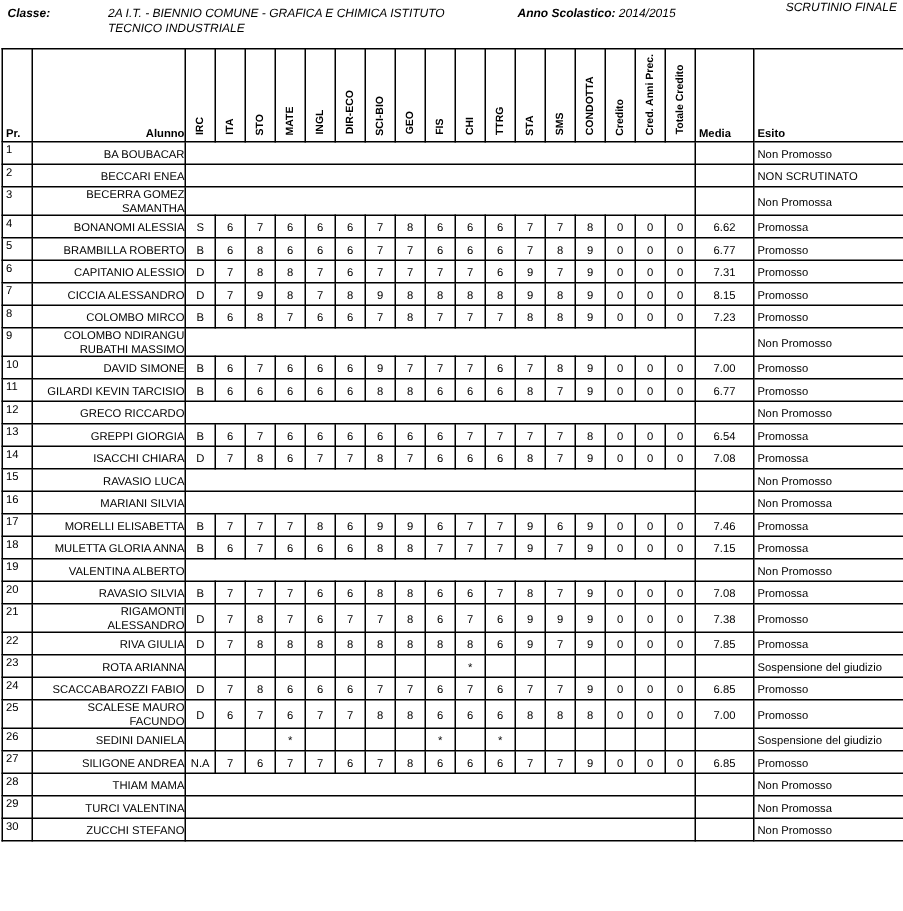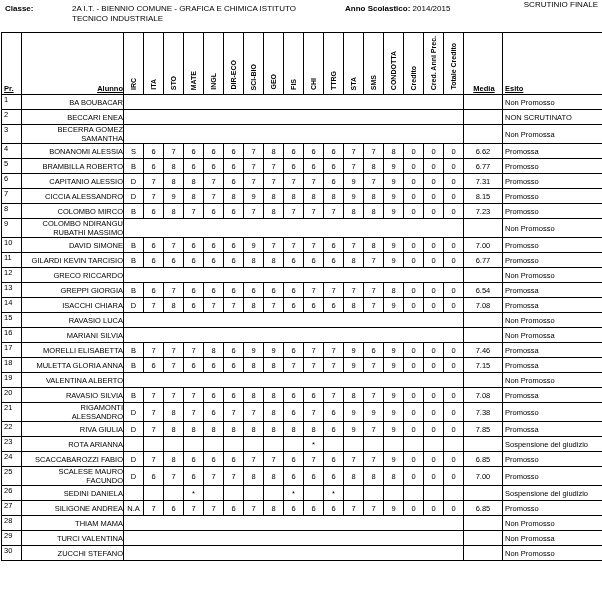--- a/index.html
+++ b/index.html
@@ -8,7 +8,7 @@
   .page { width:602px; height:607px; background:#fff; position:relative; overflow:hidden; }
 
   
-  .top-header { position:relative; height:32px; font-size:8px; }
+  .top-header { position:relative; height:32px; font-size:8px;font-style:italic; }
   .classe-label { position:absolute; left:5px; top:4px; font-weight:bold; }
   .classe-value { position:absolute; left:40px; top:4px; white-space:pre-line; line-height:1.25;margin-left:32px; }
   .anno-block { position:absolute; left:345px; top:4px; }

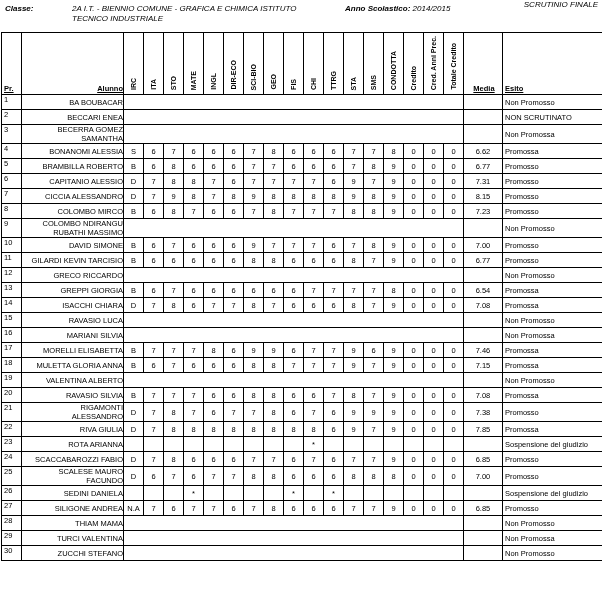--- a/index.html
+++ b/index.html
@@ -18,7 +18,7 @@
   
   table { border-collapse:collapse; table-layout:fixed; width:600px; margin-left:1px; }
   th, td { border:1px solid #000; padding:0; }
-  thead th { vertical-align:bottom; font-weight:bold; height:62px; font-size:7.5px;text-decoration:underline; }
+  thead th { vertical-align:bottom; font-weight:bold; height:62px; font-size:7.5px; }
   th.pr-h    { width:20px;  text-align:left; padding-left:2px; padding-bottom:1px; }
   th.al-h    { width:102px; text-align:right; padding-left:2px; padding-bottom:1px; }
   th.gcol    { width:20px;  text-align:center; }

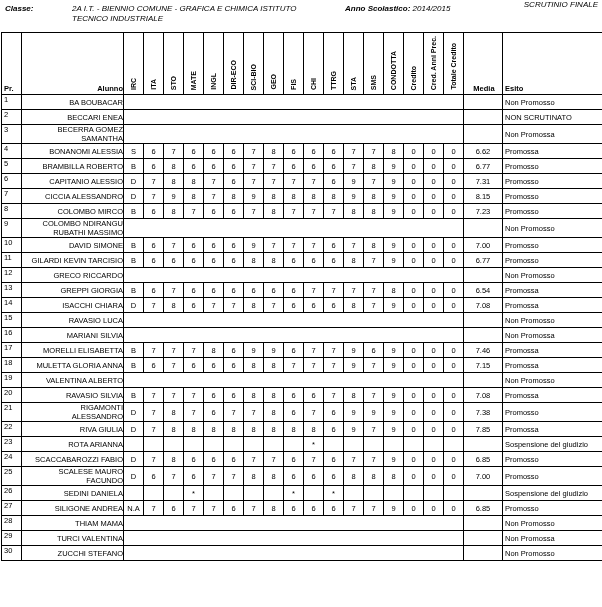--- a/index.html
+++ b/index.html
@@ -22,7 +22,7 @@
   th.pr-h    { width:20px;  text-align:left; padding-left:2px; padding-bottom:1px; }
   th.al-h    { width:102px; text-align:right; padding-left:2px; padding-bottom:1px; }
   th.gcol    { width:20px;  text-align:center; }
-  th.media-h { width:39px;  text-align:center; padding-left:2px; padding-bottom:1px; }
+  th.media-h { width:39px;  text-align:left; padding-left:2px; padding-bottom:1px; }
   th.esito-h { width:106px; text-align:left; padding-left:2px; padding-bottom:1px; }
   .rot { writing-mode:vertical-rl; transform:rotate(180deg); display:inline-block;
          font-size:7px; font-weight:bold; white-space:nowrap; padding-top:2px; padding-bottom:2px; }

